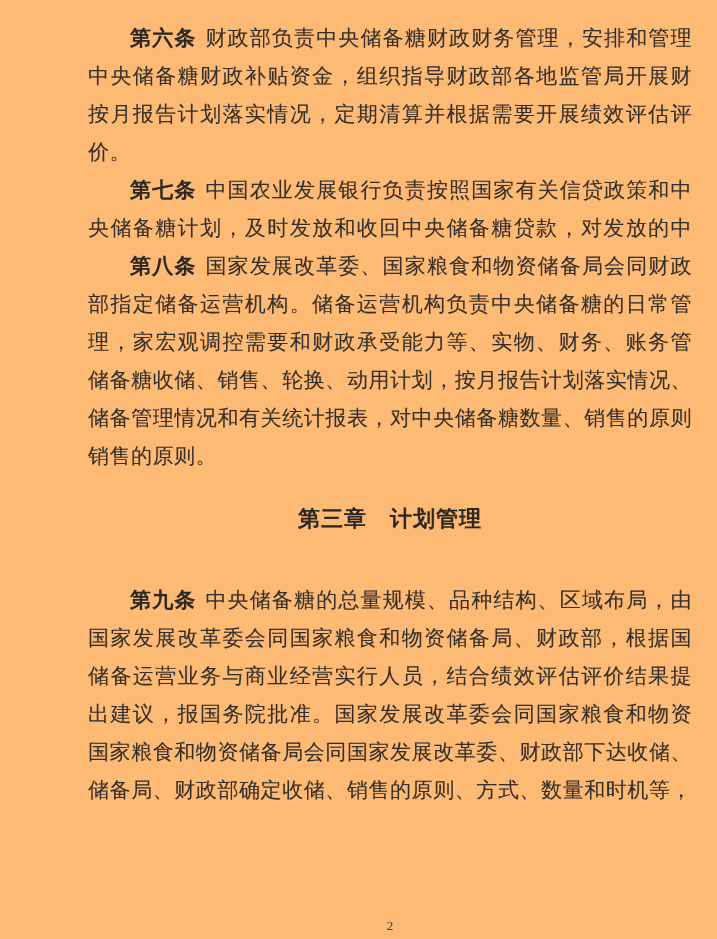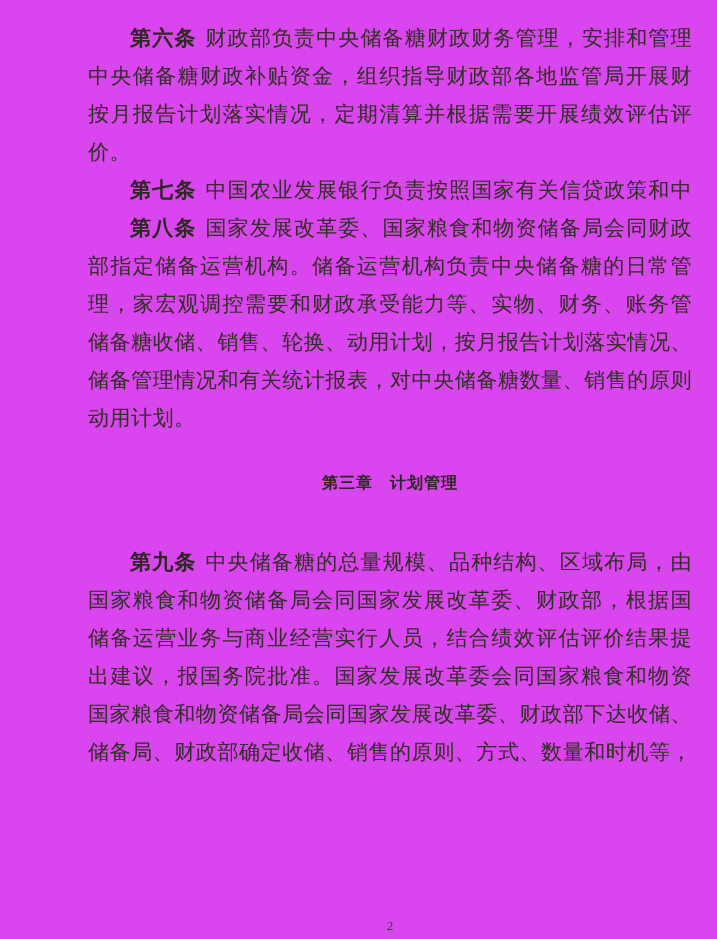--- a/index.html
+++ b/index.html
@@ -12,7 +12,7 @@
     width: 717px;
     height: 939px;
     margin: 0 auto;
-    background: #d946ef;
+    background: #fdba74;
     overflow: hidden;
     box-sizing: border-box;
     color: #33302c;

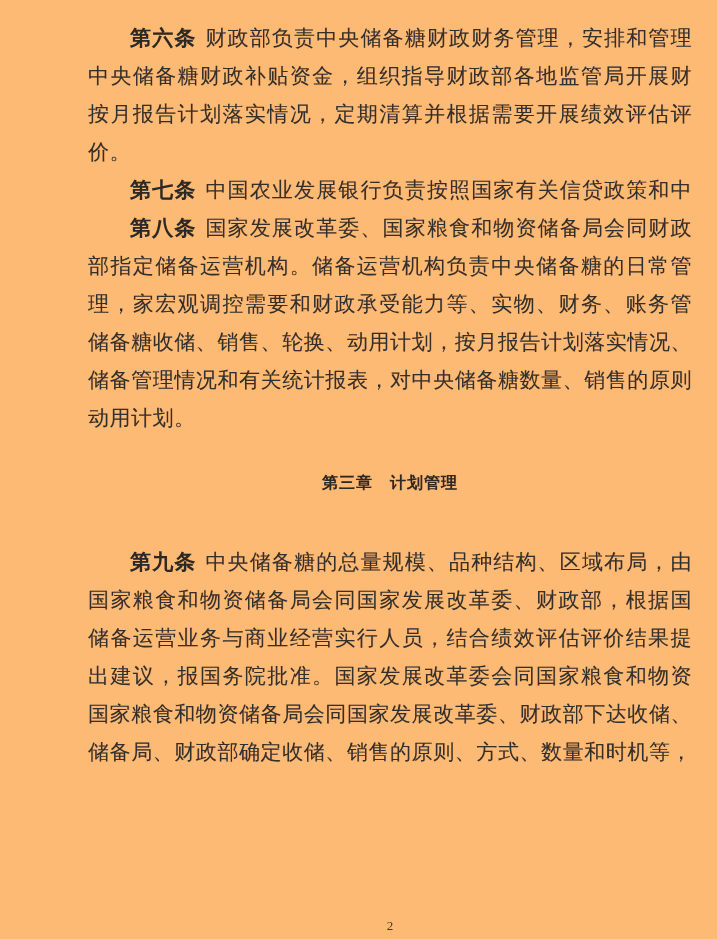--- a/index.html
+++ b/index.html
@@ -86,6 +86,7 @@
       </div>
       <div class="paragraph">
         <div class="line first"><span class="article-label">第七条</span>中国农业发展银行负责按照国家有关信贷政策和中</div>
+        <div class="line">央储备糖计划，及时发放和收回中央储备糖贷款，对发放的中</div>
       </div>
       <div class="paragraph">
         <div class="line first"><span class="article-label">第八条</span>国家发展改革委、国家粮食和物资储备局会同财政</div>

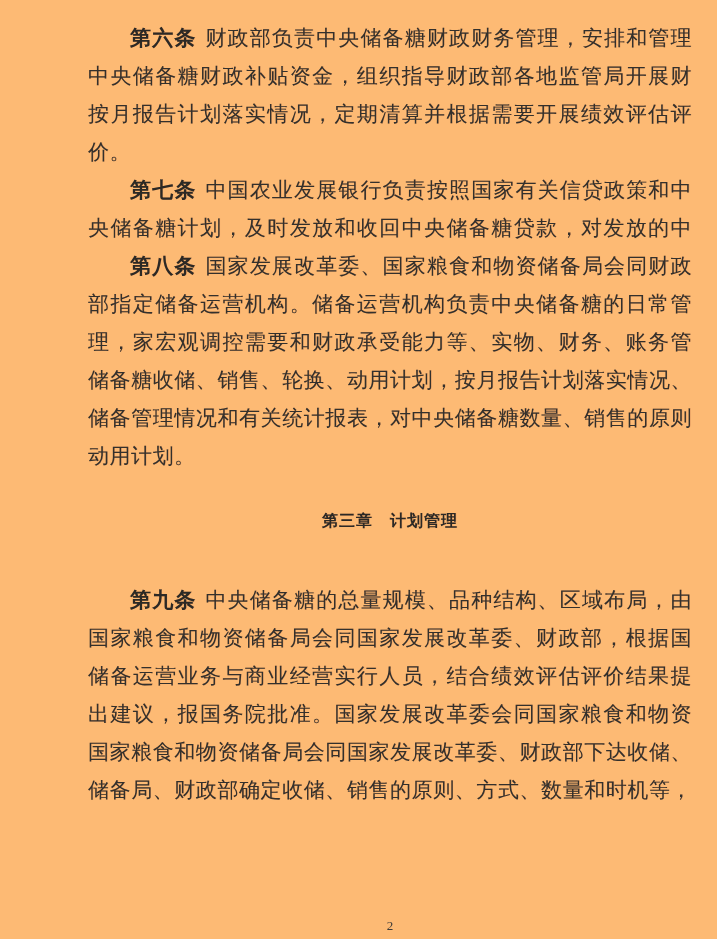--- a/index.html
+++ b/index.html
@@ -94,7 +94,7 @@
         <div class="line">理，家宏观调控需要和财政承受能力等、实物、财务、账务管</div>
         <div class="line">储备糖收储、销售、轮换、动用计划，按月报告计划落实情况、</div>
         <div class="line">储备管理情况和有关统计报表，对中央储备糖数量、销售的原则</div>
-        <div class="line last">动用计划。</div>
+        <div class="line last">销售的原则。</div>
       </div>
       <div class="chapter-heading">第三章　计划管理</div>
       <div class="paragraph">

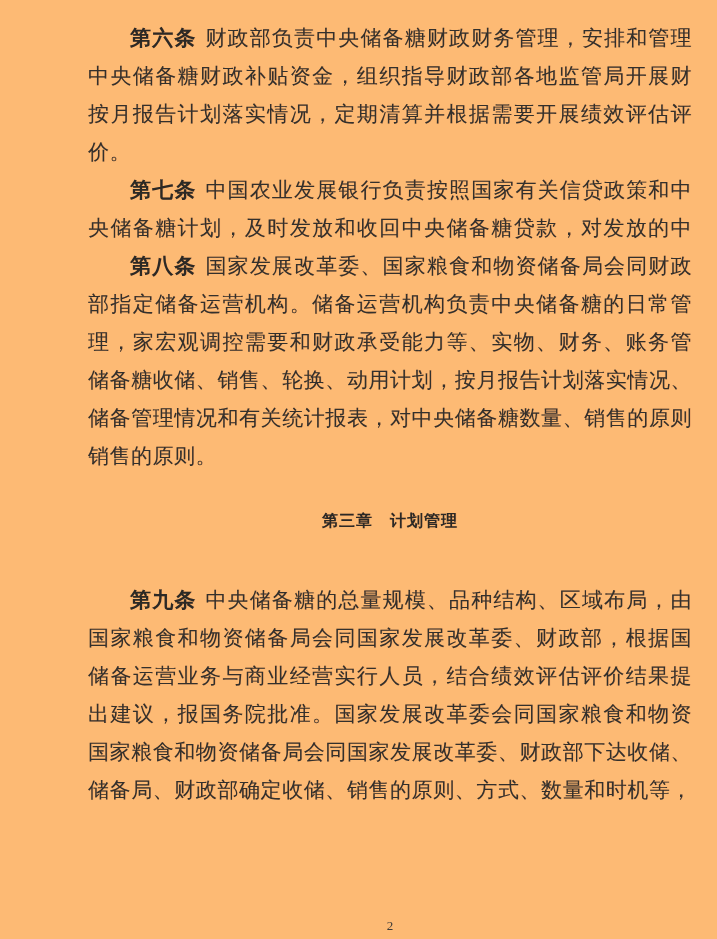--- a/index.html
+++ b/index.html
@@ -55,9 +55,9 @@
     margin: 27px 0 41px 0;
     line-height: 38px;
     text-align: center;
-    font-size: 16px;
+    font-size: 22px;
     font-weight: 700;
-    font-family: Liberation Sans, sans-serif;
+    font-family: Liberation Mono, monospace;
     color: #2c2925;
     text-shadow: 0.4px 0.4px 0.4px rgba(136, 58, 38, 0.22);
     letter-spacing: 1px;

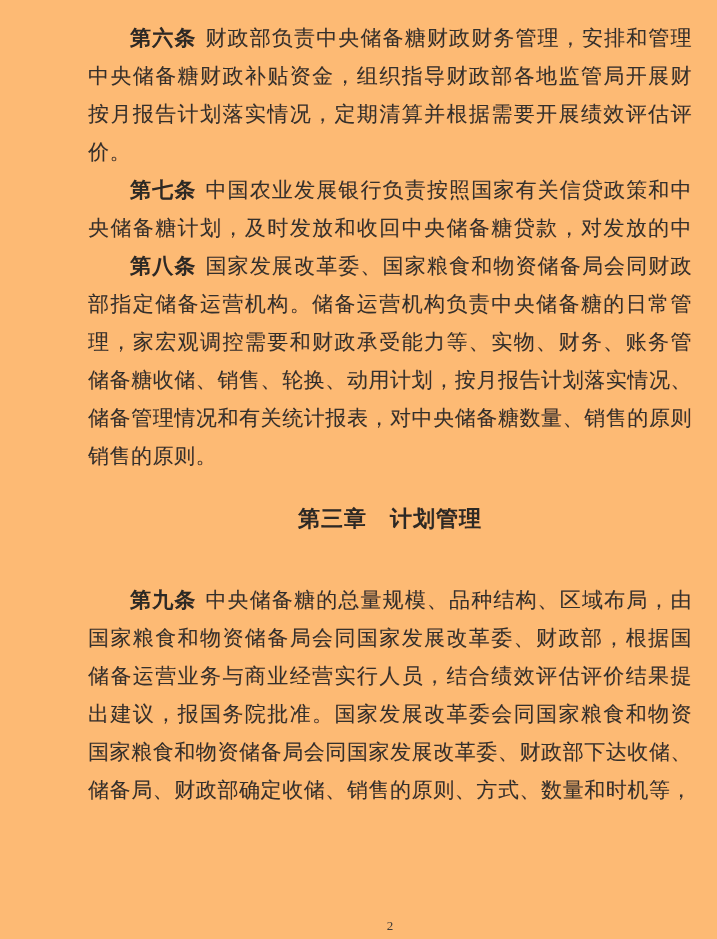--- a/index.html
+++ b/index.html
@@ -99,7 +99,7 @@
       <div class="chapter-heading">第三章　计划管理</div>
       <div class="paragraph">
         <div class="line first"><span class="article-label">第九条</span>中央储备糖的总量规模、品种结构、区域布局，由</div>
-        <div class="line">国家粮食和物资储备局会同国家发展改革委、财政部，根据国</div>
+        <div class="line">国家发展改革委会同国家粮食和物资储备局、财政部，根据国</div>
         <div class="line">储备运营业务与商业经营实行人员，结合绩效评估评价结果提</div>
         <div class="line">出建议，报国务院批准。国家发展改革委会同国家粮食和物资</div>
         <div class="line">国家粮食和物资储备局会同国家发展改革委、财政部下达收储、</div>

